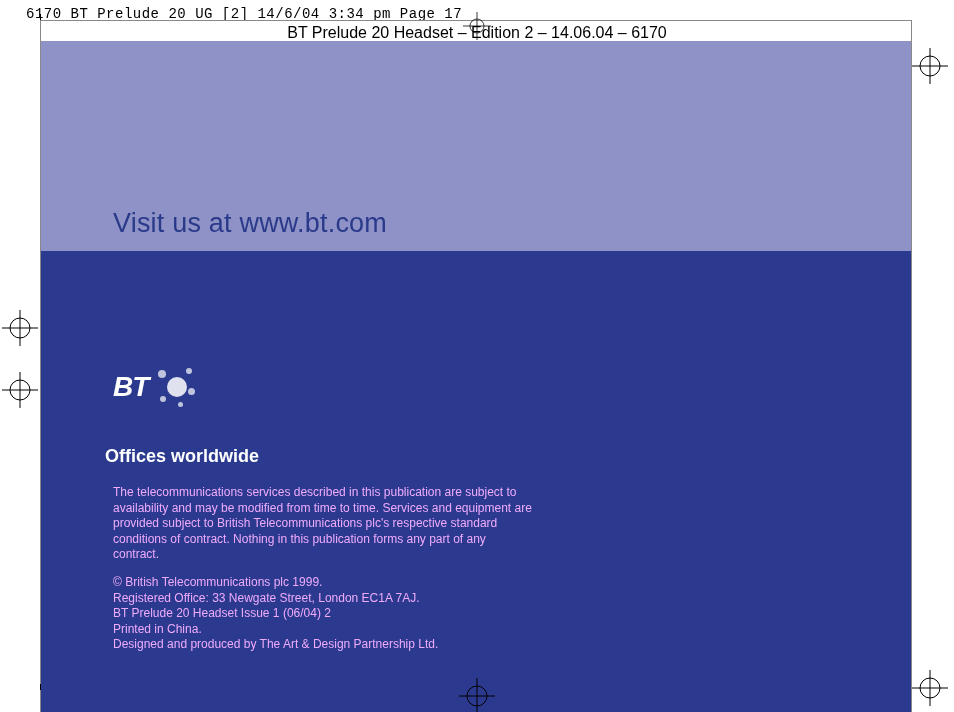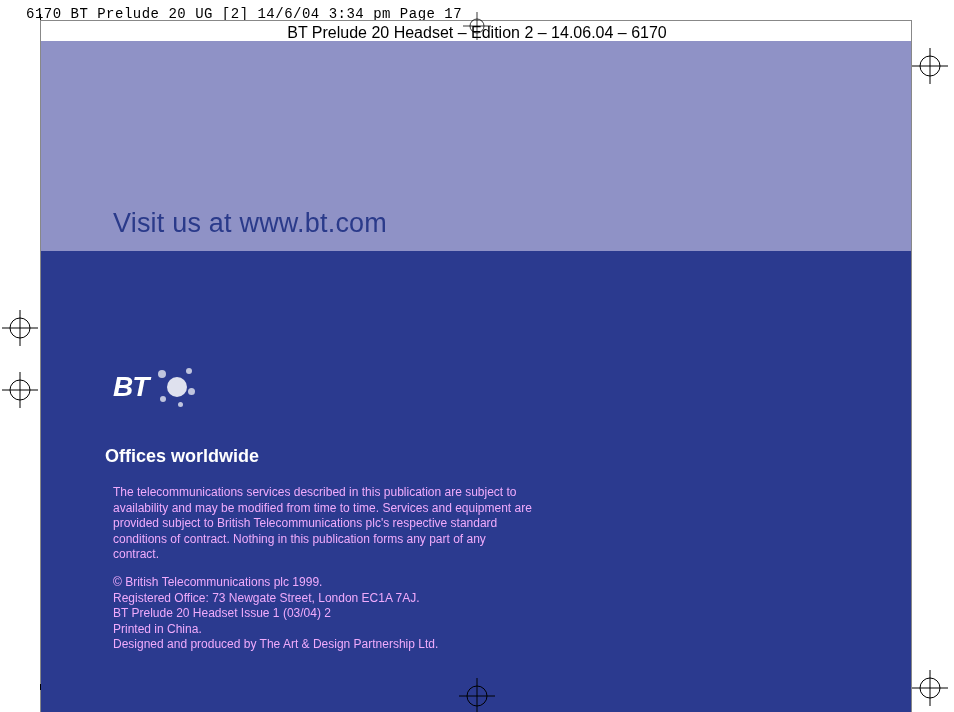--- a/index.html
+++ b/index.html
@@ -163,7 +163,7 @@
       <p>The telecommunications services described in this publication are subject to availability and may be modified from time to time. Services and equipment are provided subject to British Telecommunications plc's respective standard conditions of contract. Nothing in this publication forms any part of any contract.</p>
       <p>
         <span class="line">© British Telecommunications plc 1999.</span>
-        <span class="line">Registered Office: 73 Newgate Street, London EC1A 7AJ.</span>
+        <span class="line">Registered Office: 33 Newgate Street, London EC1A 7AJ.</span>
         <span class="line">BT Prelude 20 Headset  Issue 1  (03/04)  2</span>
         <span class="line">Printed in China.</span>
         <span class="line">Designed and produced by The Art &amp; Design Partnership Ltd.</span>

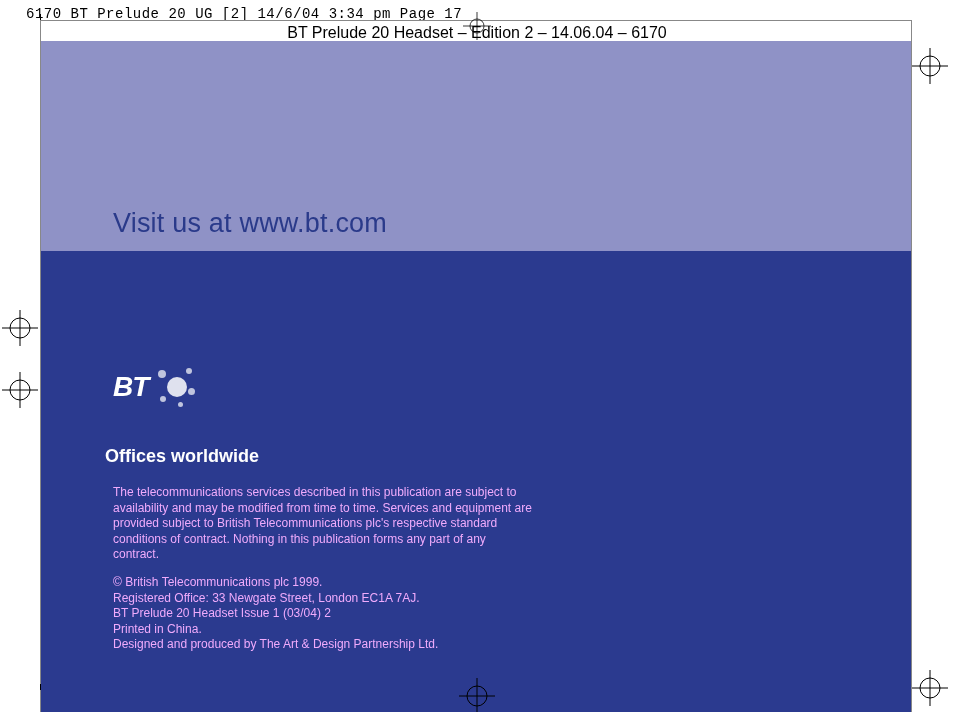--- a/index.html
+++ b/index.html
@@ -164,7 +164,7 @@
       <p>
         <span class="line">© British Telecommunications plc 1999.</span>
         <span class="line">Registered Office: 33 Newgate Street, London EC1A 7AJ.</span>
-        <span class="line">BT Prelude 20 Headset  Issue 1  (03/04)  2</span>
+        <span class="line">BT Prelude 20 Headset  Issue 1  (06/04)  2</span>
         <span class="line">Printed in China.</span>
         <span class="line">Designed and produced by The Art &amp; Design Partnership Ltd.</span>
       </p>

